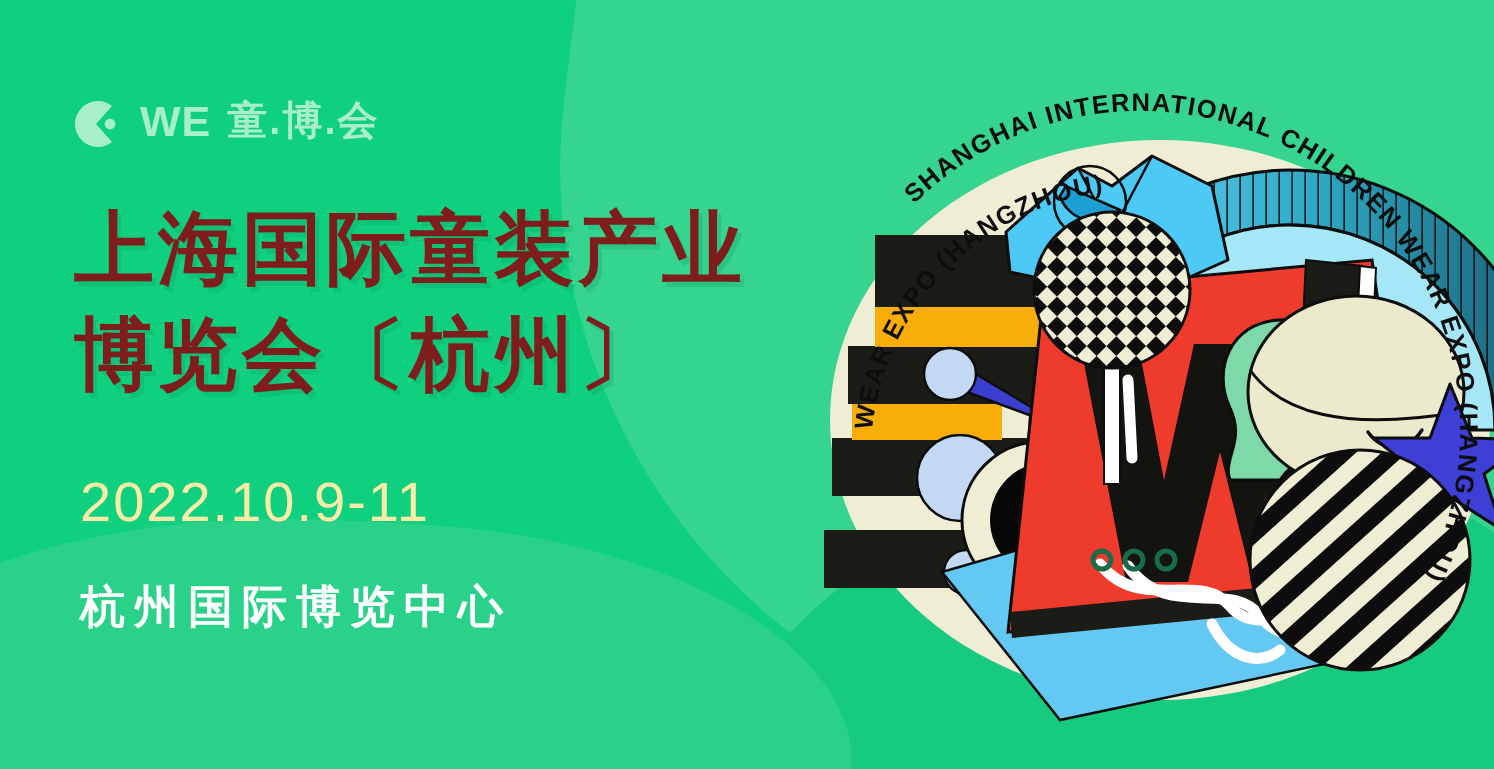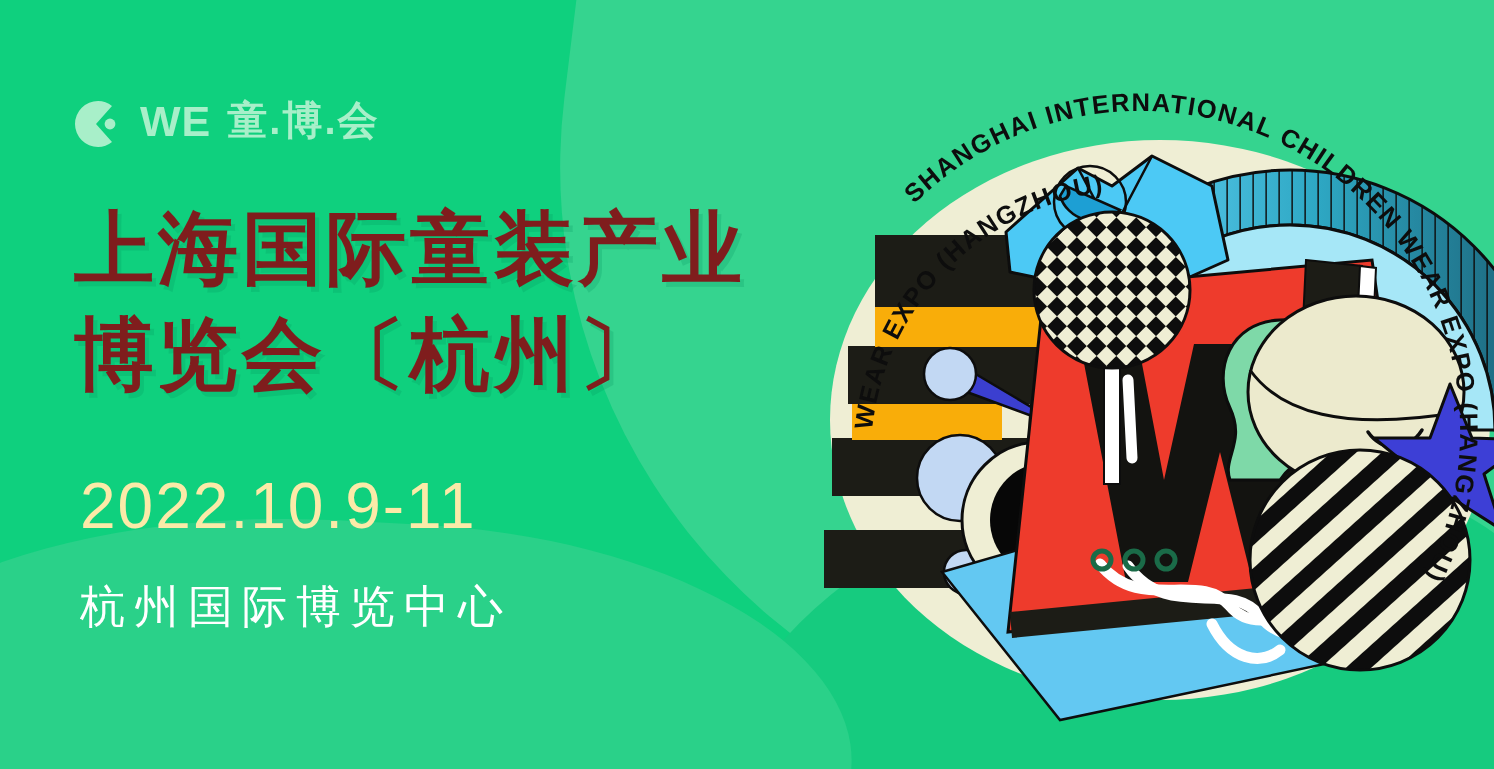--- a/index.html
+++ b/index.html
@@ -64,7 +64,7 @@
   
   .date{
     position:absolute;left:80px;top:474px;
-    color:#fbeaa8;font-size:64px;font-weight:400;letter-spacing:2px;line-height:1;
+    color:#fbeaa8;font-size:56px;font-weight:400;letter-spacing:2px;line-height:1;
     white-space:nowrap;
   }
   .venue{

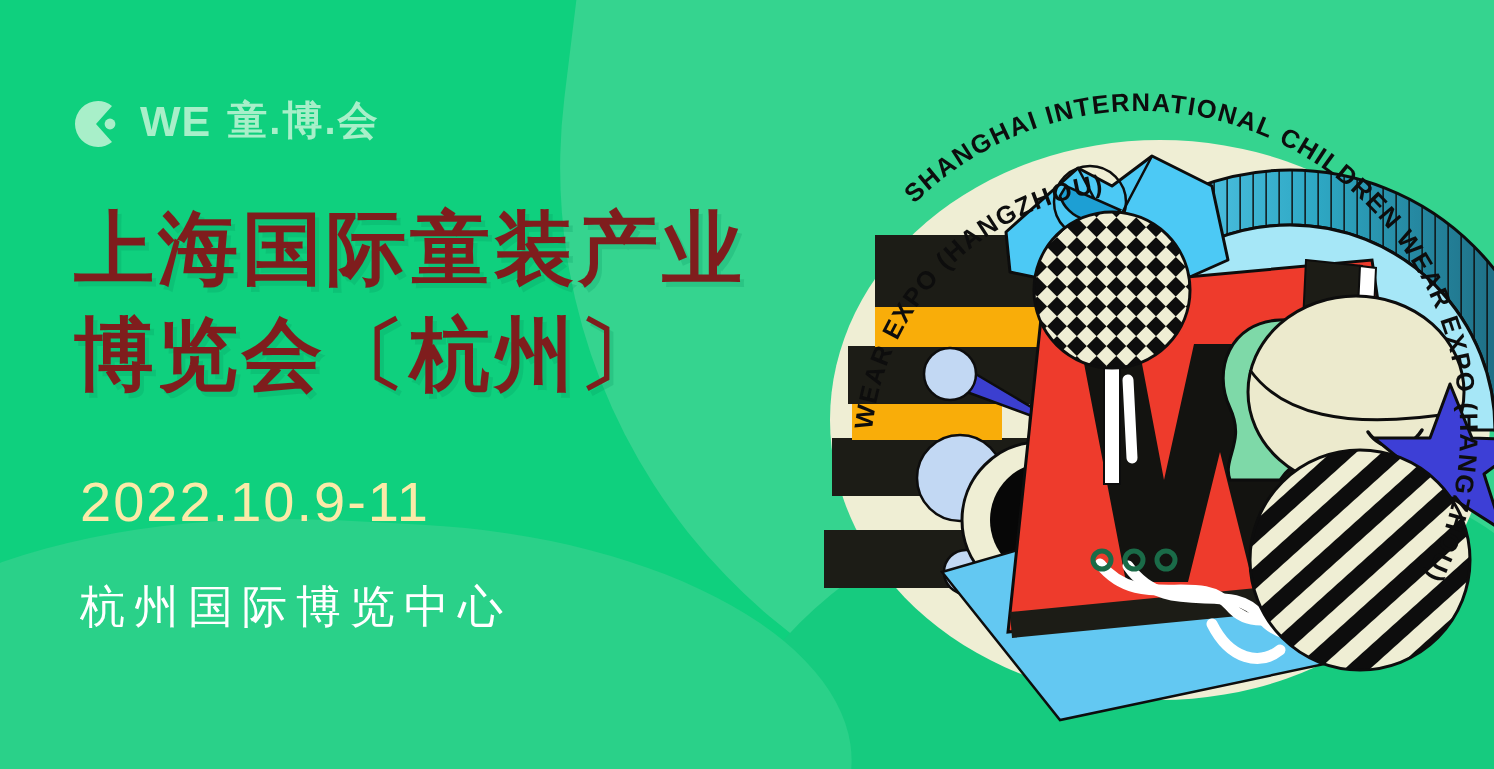--- a/index.html
+++ b/index.html
@@ -69,7 +69,7 @@
   }
   .venue{
     position:absolute;left:80px;top:580px;
-    color:#ffffff;font-size:45px;font-weight:400;letter-spacing:9px;line-height:1.2;
+    color:#ffffff;font-size:45px;font-weight:700;letter-spacing:9px;line-height:1.2;
     white-space:nowrap;
   }
 

